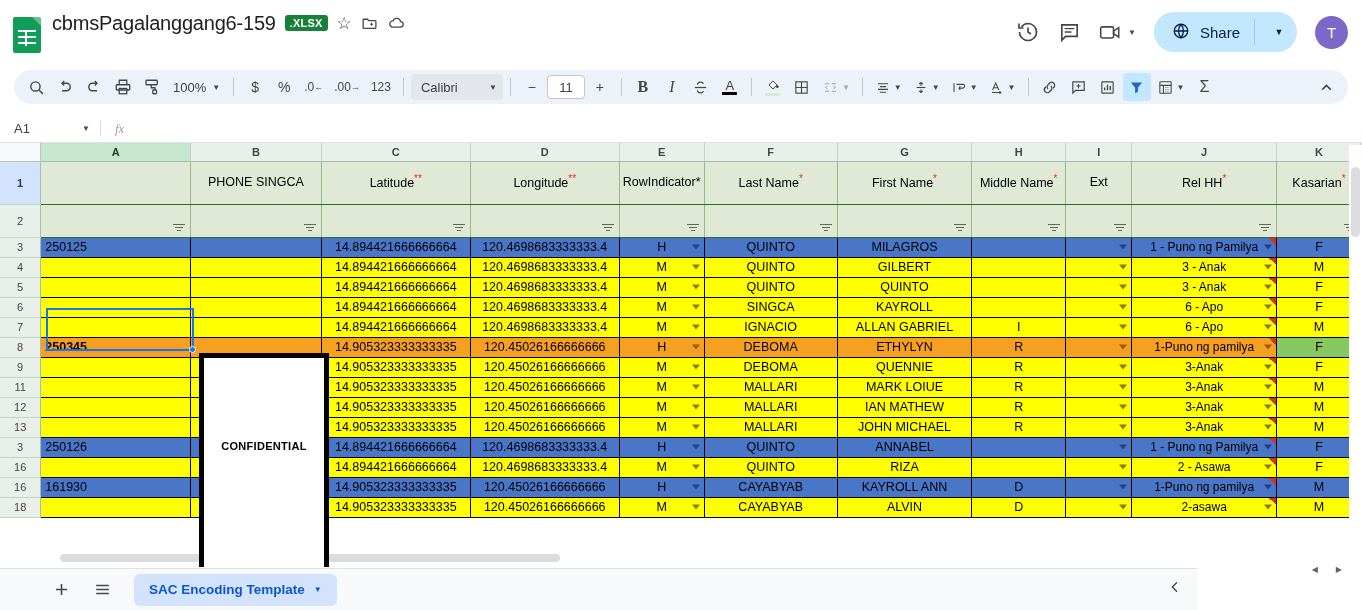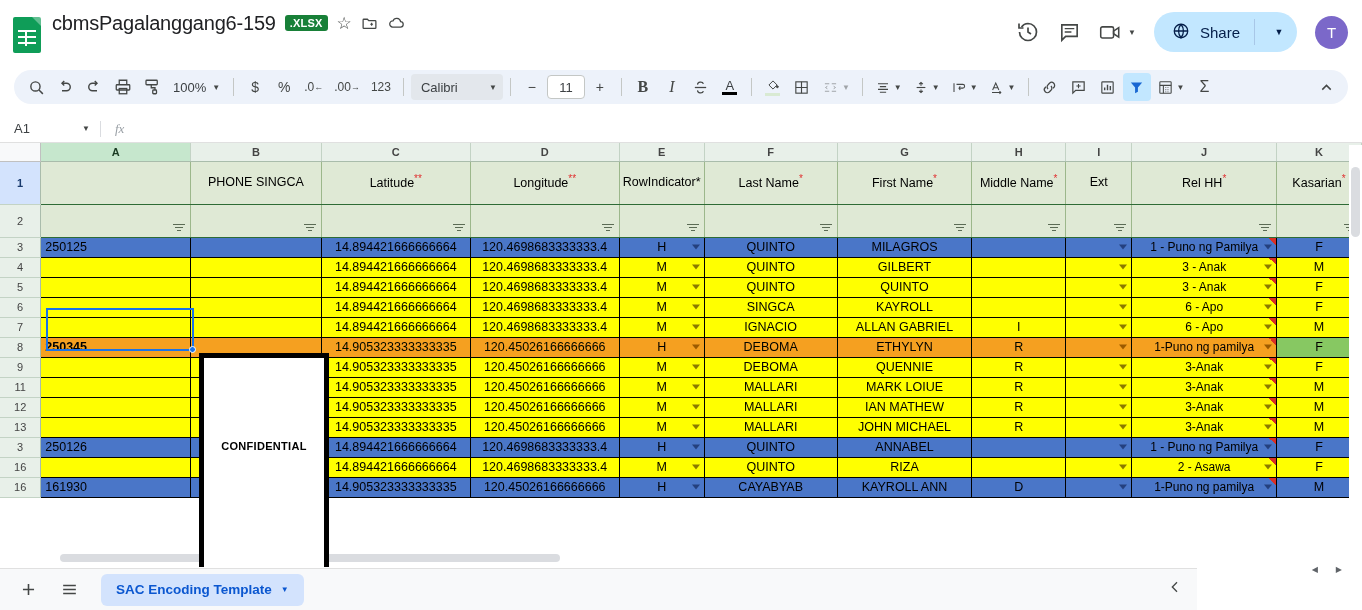--- a/index.html
+++ b/index.html
@@ -696,6 +696,22 @@
             <td class="cell" style="background:#4a76c8;font-size:12px;">1-Puno ng pamilya<span class="ddarrow blue"></span><span class="note-flag"></span></td>
             <td class="cell" style="background:#4a76c8;">M<span class="ddarrow blue"></span></td>
           </tr>
+          <tr>
+            <td class="rowhead" style="height:20px">18</td>
+            <td class="cell" style="background:#ffff00;text-align:left;padding-left:4px;"></td>
+            <td class="cell" style="background:#ffff00;"></td>
+            <td class="cell" style="background:#ffff00;">14.905323333333335</td>
+            <td class="cell" style="background:#ffff00;">120.45026166666666</td>
+            <td class="cell" style="background:#ffff00;">M<span class="ddarrow "></span></td>
+            <td class="cell" style="background:#ffff00;">CAYABYAB</td>
+            <td class="cell" style="background:#ffff00;">ALVIN</td>
+            <td class="cell" style="background:#ffff00;">D</td>
+            <td class="cell" style="background:#ffff00;">
+              <span class="ddarrow "></span>
+            </td>
+            <td class="cell" style="background:#ffff00;font-size:12px;">2-asawa<span class="ddarrow "></span><span class="note-flag"></span></td>
+            <td class="cell" style="background:#ffff00;">M<span class="ddarrow "></span></td>
+          </tr>
         </tbody>
       </table>
 

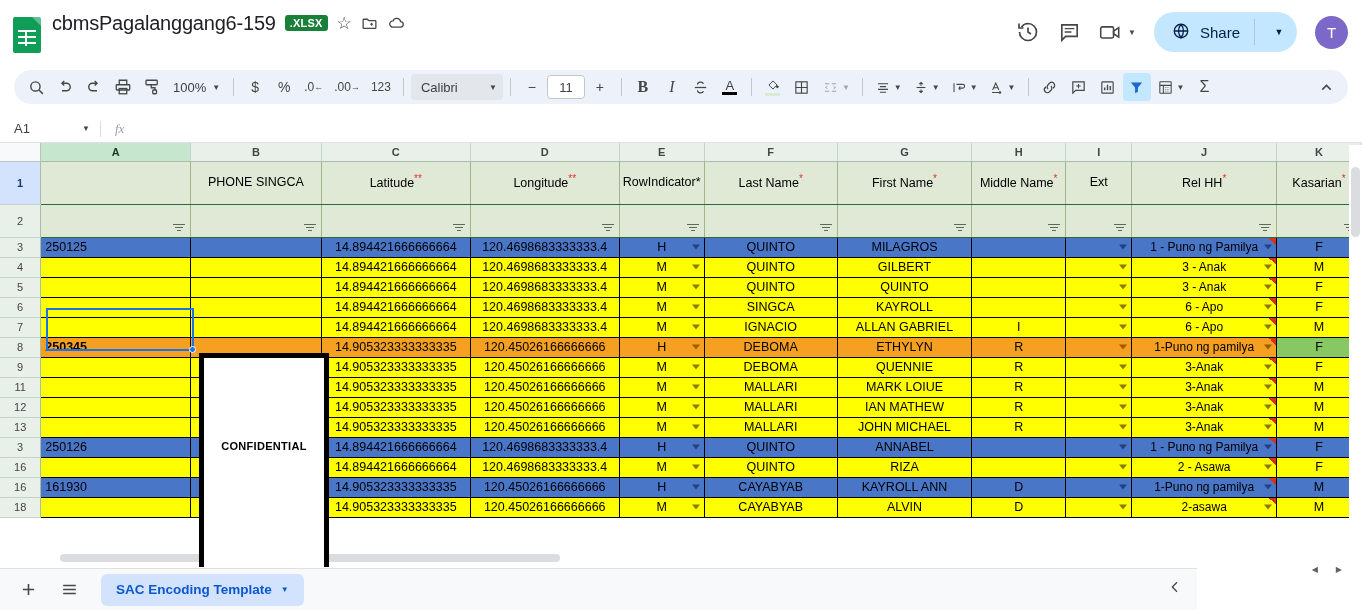--- a/index.html
+++ b/index.html
@@ -129,7 +129,7 @@
 
   
   .bottombar { position:absolute; left:0; bottom:0; width:1197px; height:42px; background:#f8f9fa;
-               border-top:1px solid #e0e0e0; display:flex; align-items:center; padding-left:19px; gap:22px;}
+               border-top:1px solid #e0e0e0; display:flex; align-items:center; padding-left:52px; gap:22px;}
   .bb-icon { color:#444746; font-size:19px; cursor:pointer; display:flex; align-items:center;}
   .sheettab { display:flex; align-items:center; gap:9px; background:#d3e3fd; color:#0b57d0;
               height:32px; padding:0 15px; border-radius:6px; font-size:13.5px; font-weight:bold; cursor:pointer;}

